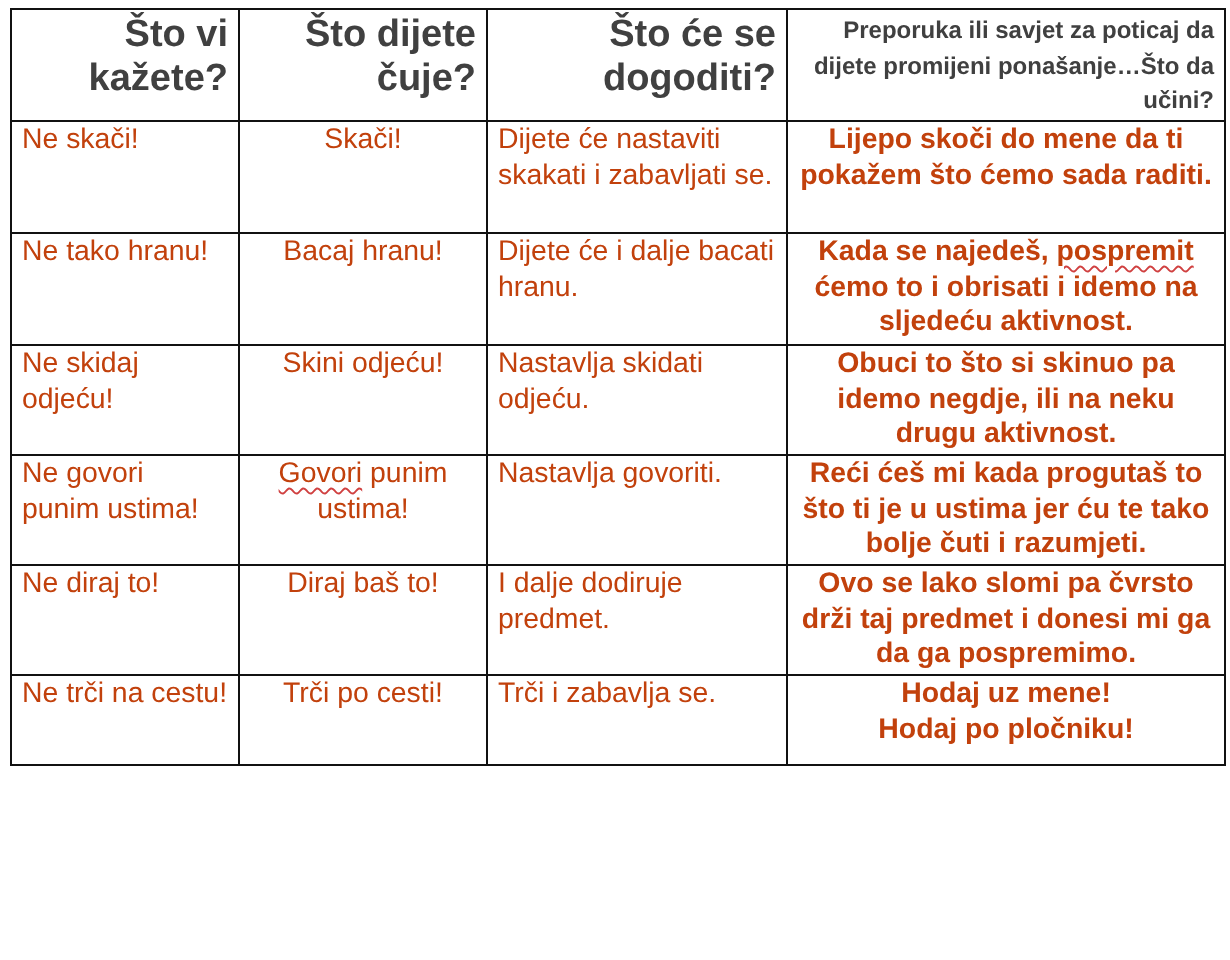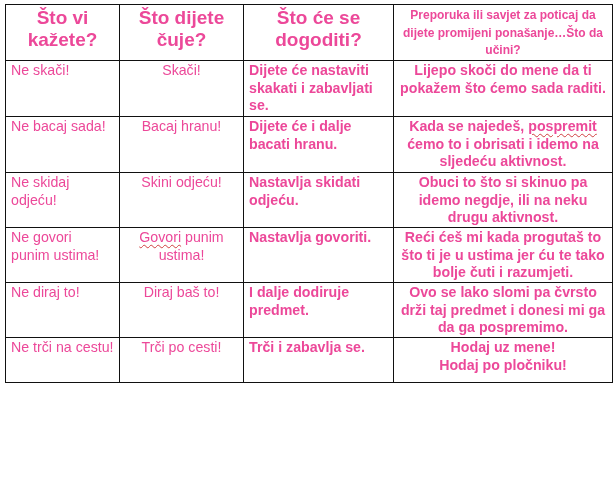--- a/index.html
+++ b/index.html
@@ -49,10 +49,10 @@
     }
     table.behavior-table th {
       font-weight: bold;
-      text-align: center;
+      text-align: right;
       font-size: 19px;
       line-height: 22px;
-      color: #ec4899;
+      color: #404040;
       padding-top: 2px;
     }
     table.behavior-table th.h4 {

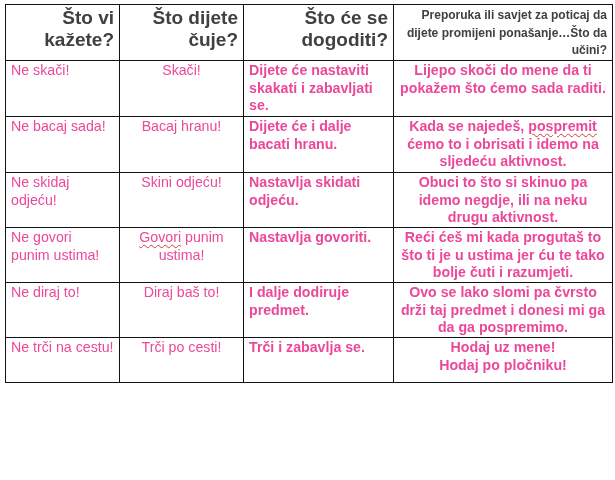--- a/index.html
+++ b/index.html
@@ -44,7 +44,7 @@
       padding: 1px 5px 0 5px;
       font-size: 14.2px;
       line-height: 17.5px;
-      color: #ec4899;
+      color: #c2410c;
       overflow: hidden;
     }
     table.behavior-table th {

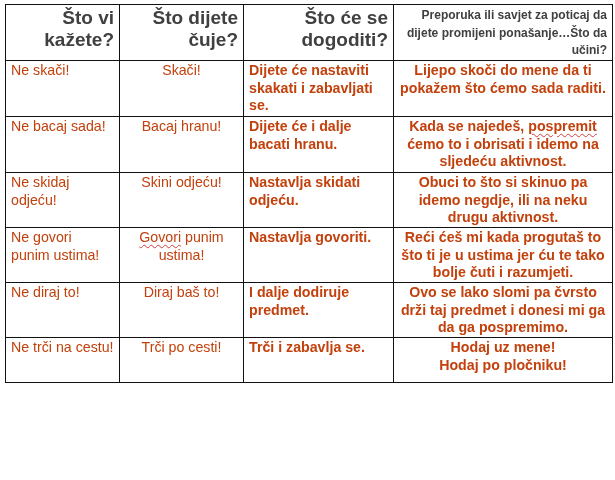--- a/index.html
+++ b/index.html
@@ -61,7 +61,7 @@
     }
     td.c-say { text-align: left; }
     td.c-hear { text-align: center; margin-top: 24px; }
-    td.c-happen { text-align: left; font-weight: bold; }
+    td.c-happen { text-align: left; }
     td.c-advice {
       text-align: center;
       font-weight: bold;

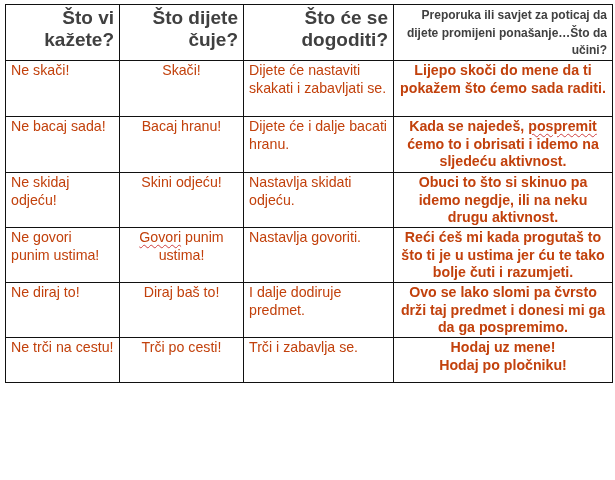--- a/index.html
+++ b/index.html
@@ -109,7 +109,7 @@
       <td class="c-advice">Lijepo skoči do mene da ti pokažem što ćemo sada raditi.</td>
     </tr>
     <tr style="height:56px">
-      <td class="c-say">Ne bacaj sada!</td>
+      <td class="c-say">Ne tako hranu!</td>
       <td class="c-hear">Bacaj hranu!</td>
       <td class="c-happen">Dijete će i dalje bacati hranu.</td>
       <td class="c-advice"><span>Kada se najedeš, </span><span class="spell">pospremit</span><span> ćemo to i obrisati i idemo na sljedeću aktivnost.</span></td>

